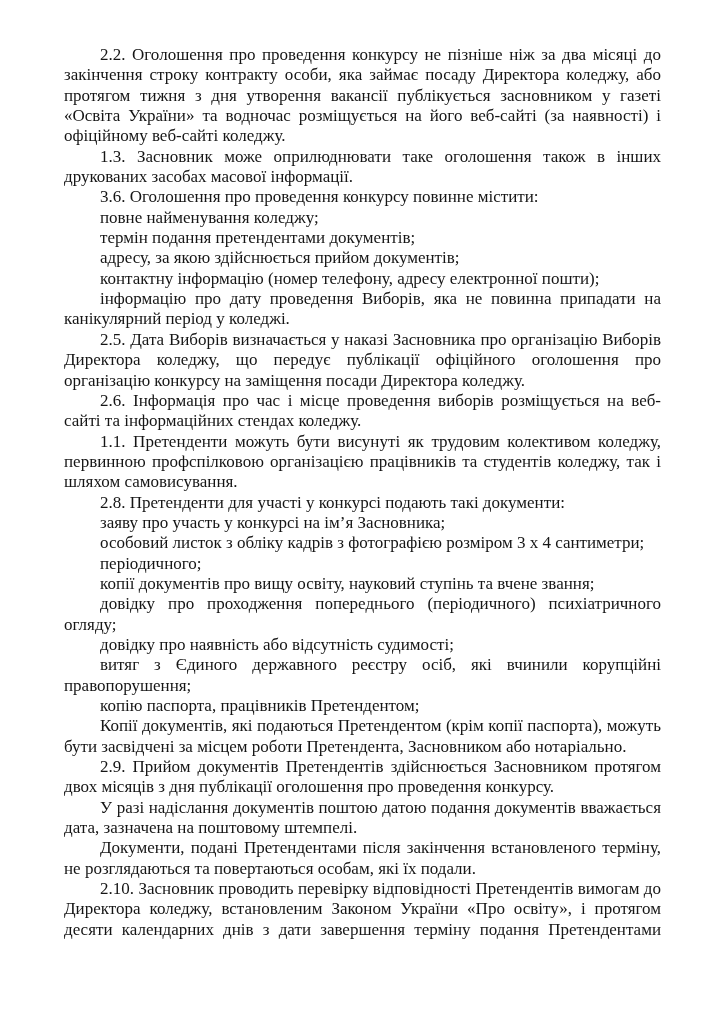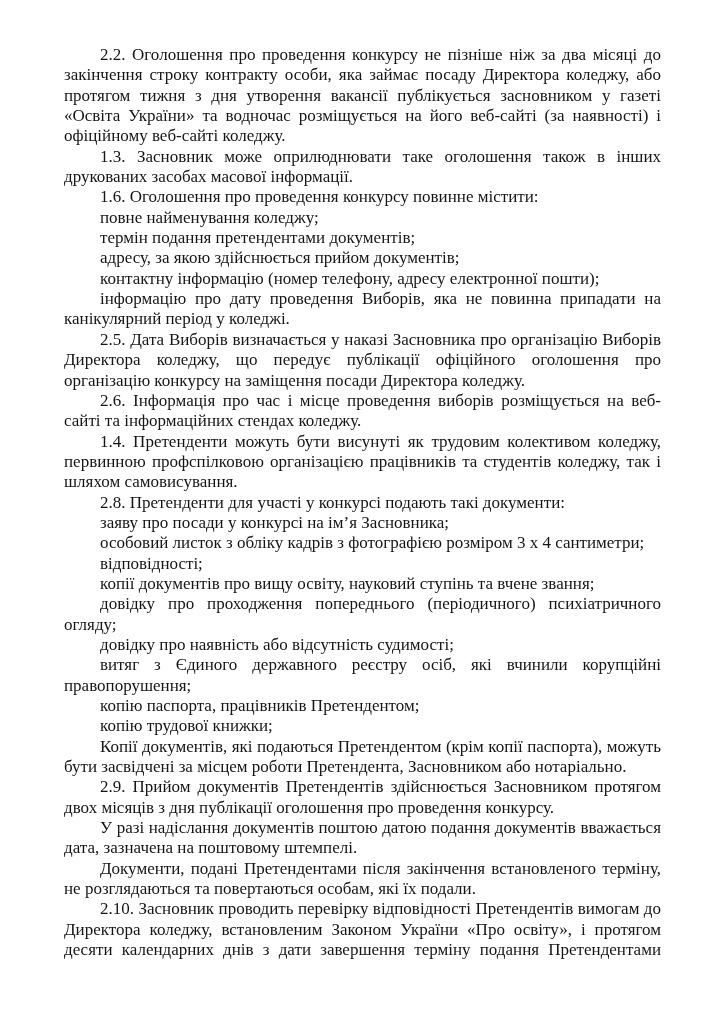--- a/index.html
+++ b/index.html
@@ -40,7 +40,7 @@
   <div class="doc-text">
     <p>2.2. Оголошення про проведення конкурсу не пізніше ніж за два місяці до закінчення строку контракту особи, яка займає посаду Директора коледжу, або протягом тижня з дня утворення вакансії публікується засновником у газеті «Освіта України» та водночас розміщується на його веб-сайті (за наявності) і офіційному веб-сайті коледжу.</p>
     <p>1.3. Засновник може оприлюднювати таке оголошення також в інших друкованих засобах масової інформації.</p>
-    <p>1.6. Оголошення про проведення конкурсу повинне містити:</p>
+    <p>3.6. Оголошення про проведення конкурсу повинне містити:</p>
     <p>повне найменування коледжу;</p>
     <p>термін подання претендентами документів;</p>
     <p>адресу, за якою здійснюється прийом документів;</p>

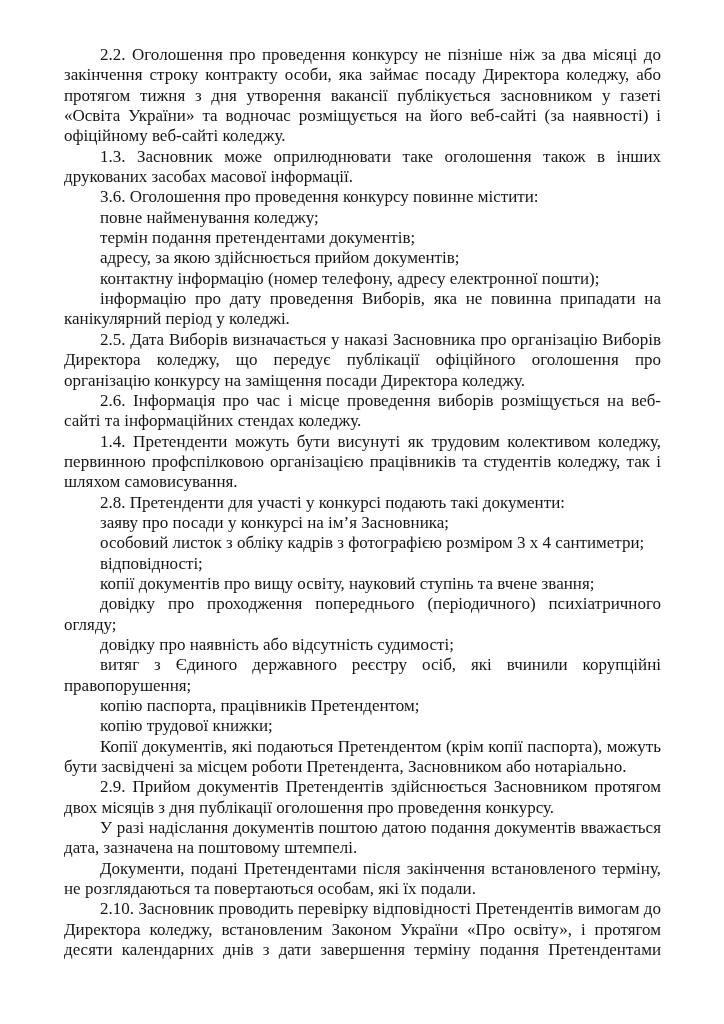--- a/index.html
+++ b/index.html
@@ -48,7 +48,7 @@
     <p>інформацію про дату проведення Виборів, яка не повинна припадати на канікулярний період у коледжі.</p>
     <p>2.5. Дата Виборів визначається у наказі Засновника про організацію Виборів Директора коледжу, що передує публікації офіційного оголошення про організацію конкурсу на заміщення посади Директора коледжу.</p>
     <p>2.6. Інформація про час і місце проведення виборів розміщується на веб-сайті та  інформаційних стендах коледжу.</p>
-    <p>1.4. Претенденти можуть бути висунуті як трудовим колективом коледжу, первинною профспілковою організацією працівників та студентів коледжу, так і шляхом самовисування.</p>
+    <p>1.1. Претенденти можуть бути висунуті як трудовим колективом коледжу, первинною профспілковою організацією працівників та студентів коледжу, так і шляхом самовисування.</p>
     <p>2.8. Претенденти для участі у конкурсі подають такі документи:</p>
     <p>заяву про посади у конкурсі на ім’я Засновника;</p>
     <p>особовий листок з обліку кадрів з фотографією розміром 3 х 4 сантиметри;</p>

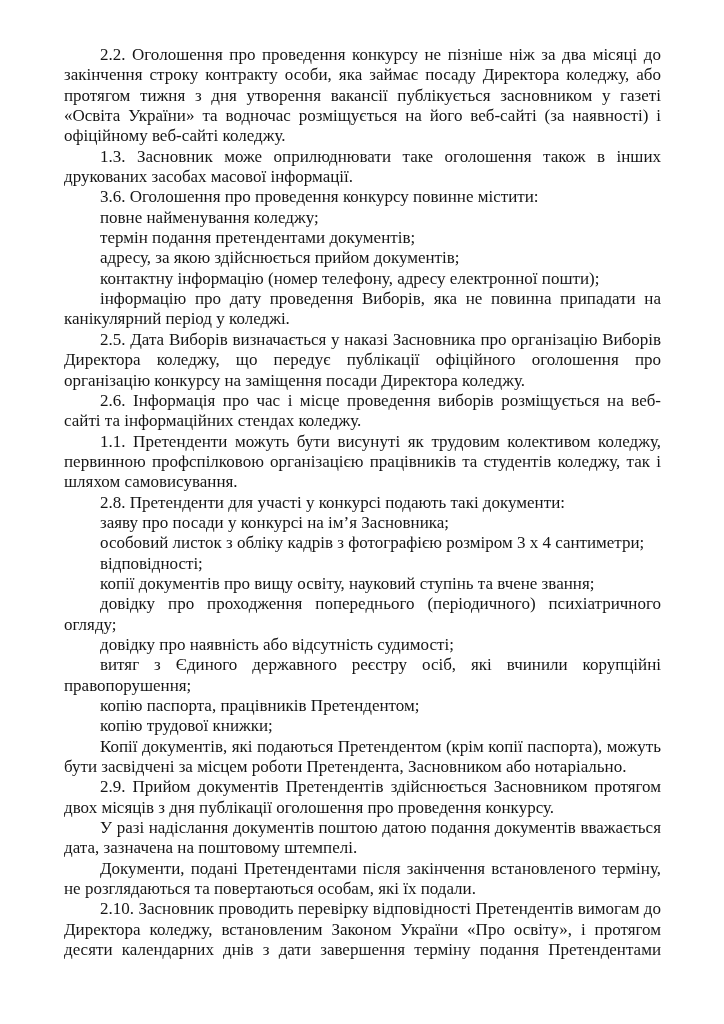--- a/index.html
+++ b/index.html
@@ -50,7 +50,7 @@
     <p>2.6. Інформація про час і місце проведення виборів розміщується на веб-сайті та  інформаційних стендах коледжу.</p>
     <p>1.1. Претенденти можуть бути висунуті як трудовим колективом коледжу, первинною профспілковою організацією працівників та студентів коледжу, так і шляхом самовисування.</p>
     <p>2.8. Претенденти для участі у конкурсі подають такі документи:</p>
-    <p>заяву про посади у конкурсі на ім’я Засновника;</p>
+    <p>заяву про участь у конкурсі на ім’я Засновника;</p>
     <p>особовий листок з обліку кадрів з фотографією розміром 3 х 4 сантиметри;</p>
     <p>відповідності;</p>
     <p>копії документів про вищу освіту, науковий ступінь та вчене звання;</p>

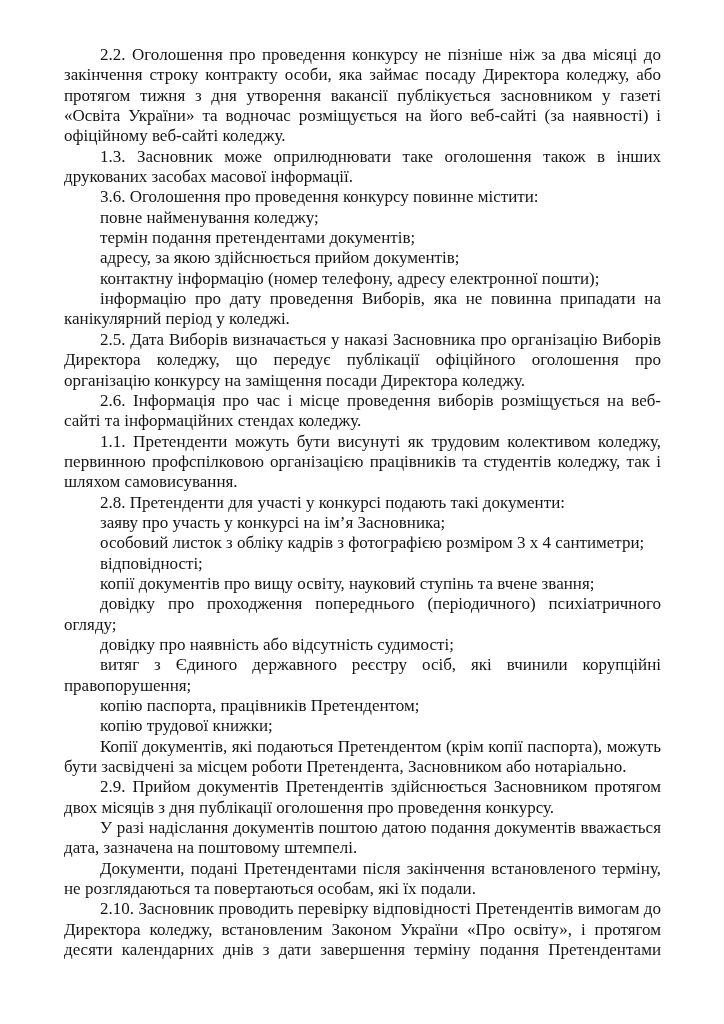--- a/index.html
+++ b/index.html
@@ -52,7 +52,7 @@
     <p>2.8. Претенденти для участі у конкурсі подають такі документи:</p>
     <p>заяву про участь у конкурсі на ім’я Засновника;</p>
     <p>особовий листок з обліку кадрів з фотографією розміром 3 х 4 сантиметри;</p>
-    <p>відповідності;</p>
+    <p>періодичного;</p>
     <p>копії документів про вищу освіту, науковий ступінь та вчене звання;</p>
     <p>довідку про проходження попереднього (періодичного) психіатричного огляду;</p>
     <p>довідку про наявність або відсутність судимості;</p>

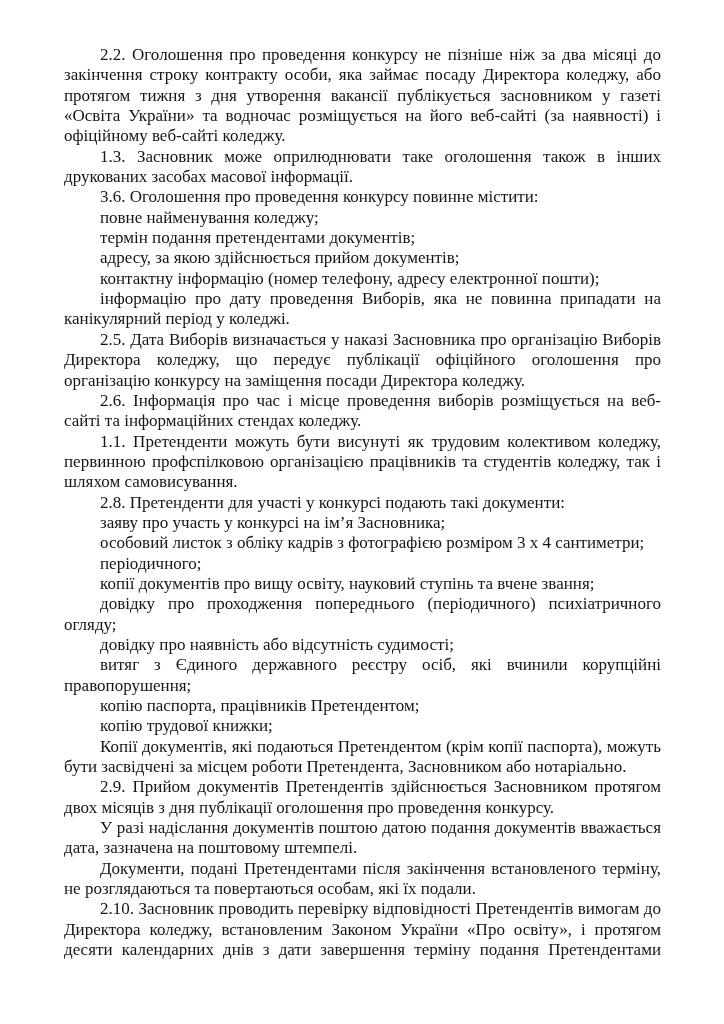--- a/index.html
+++ b/index.html
@@ -58,7 +58,6 @@
     <p>довідку про наявність або відсутність судимості;</p>
     <p>витяг з Єдиного державного реєстру осіб, які вчинили корупційні правопорушення;</p>
     <p>копію паспорта, працівників Претендентом;</p>
-    <p>копію трудової книжки;</p>
     <p>Копії документів, які подаються Претендентом (крім копії паспорта), можуть бути засвідчені за місцем роботи Претендента, Засновником або нотаріально.</p>
     <p>2.9. Прийом документів Претендентів здійснюється Засновником протягом двох місяців з дня публікації оголошення про проведення конкурсу.</p>
     <p>У разі надіслання документів поштою датою подання документів вважається дата, зазначена на поштовому штемпелі.</p>

